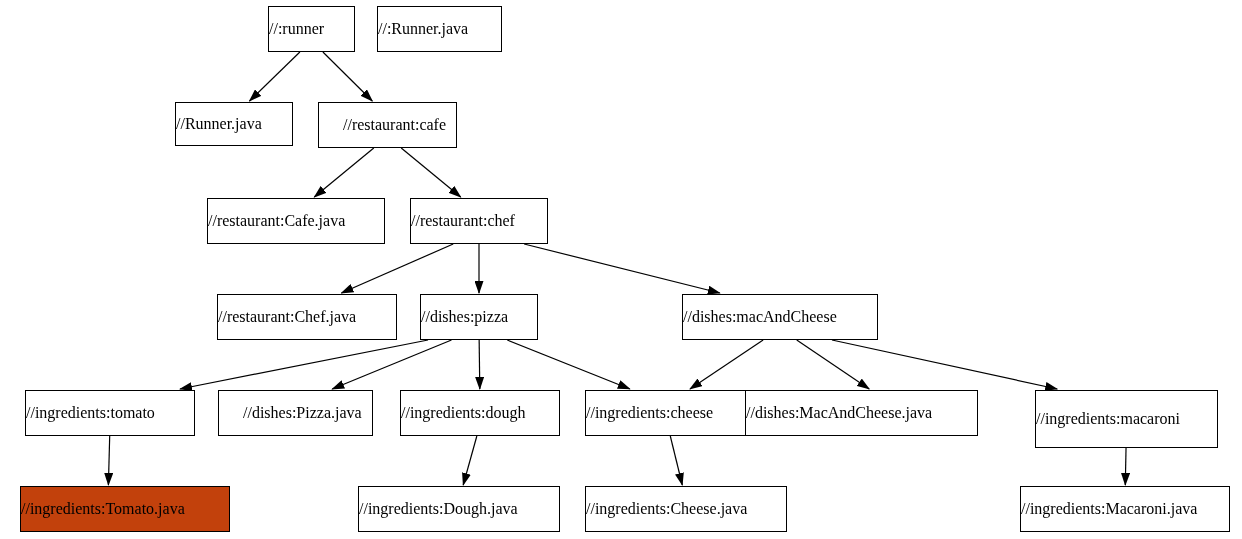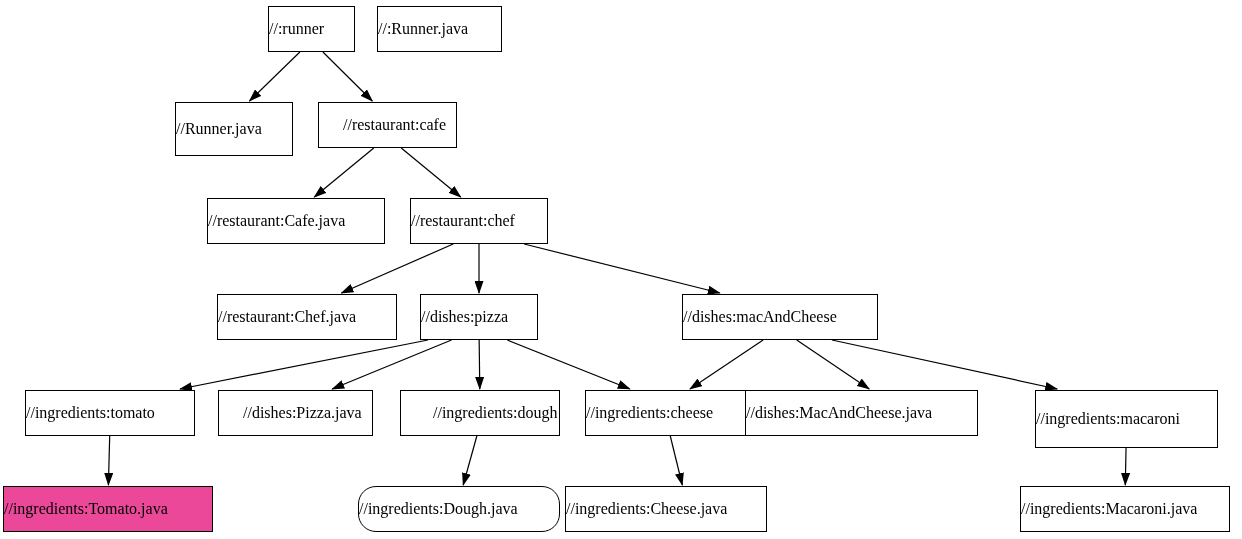--- a/index.html
+++ b/index.html
@@ -75,7 +75,7 @@
       <div class="node" style="left: 377px; top: 6px; width: 125px; height: 46px; border-color: rgb(0, 0, 0); background: rgb(255, 255, 255);">
         <span>//:Runner.java</span>
       </div>
-      <div class="node" style="left: 175px; top: 102px; width: 118px; height: 54px; border-color: rgb(0, 0, 0); background: rgb(255, 255, 255);">
+      <div class="node" style="left: 175px; top: 102px; width: 118px; height: 44px; border-color: rgb(0, 0, 0); background: rgb(255, 255, 255);">
         <span>//Runner.java</span>
       </div>
       <div class="node" style="left: 318px; top: 102px; width: 139px; height: 46px; border-color: rgb(0, 0, 0); background: rgb(255, 255, 255); padding-left: 24px;">

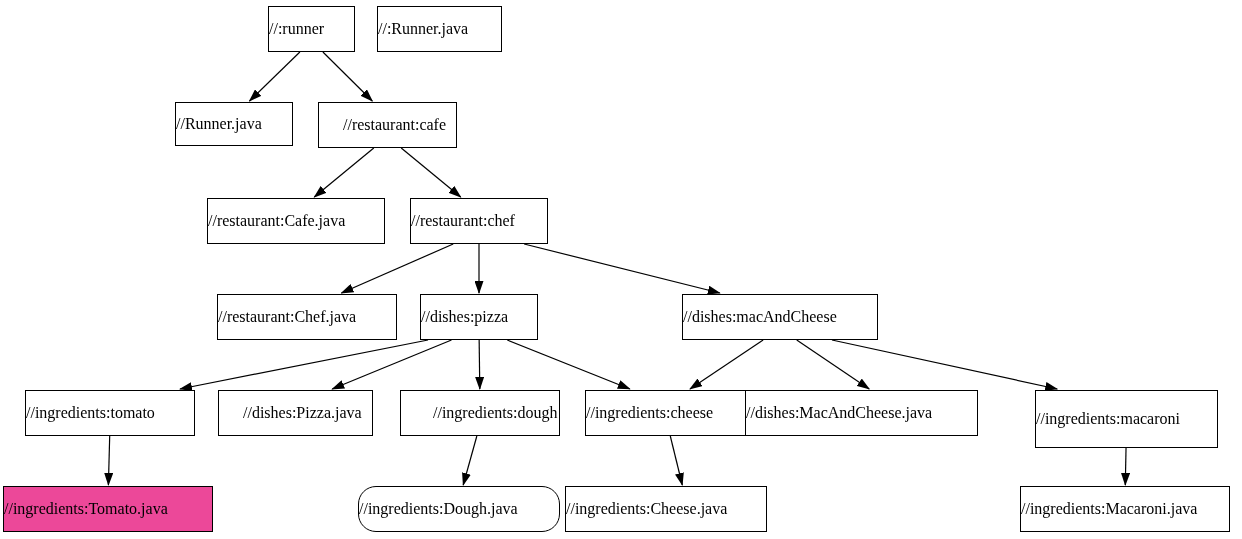--- a/index.html
+++ b/index.html
@@ -102,7 +102,7 @@
       <div class="node" style="left: 218px; top: 390px; width: 155px; height: 46px; border-color: rgb(0, 0, 0); background: rgb(255, 255, 255); padding-left: 24px;">
         <span>//dishes:Pizza.java</span>
       </div>
-      <div class="node" style="left: 400px; top: 390px; width: 160px; height: 46px; border-color: rgb(0, 0, 0); background: rgb(255, 255, 255); padding-left: 32px;">
+      <div class="node" style="left: 400px; top: 390px; width: 160px; height: 46px; border-color: rgb(0, 0, 0); background: rgb(255, 255, 255);">
         <span>//ingredients:dough</span>
       </div>
       <div class="node" style="left: 585px; top: 390px; width: 165px; height: 46px; border-color: rgb(0, 0, 0); background: rgb(255, 255, 255);">

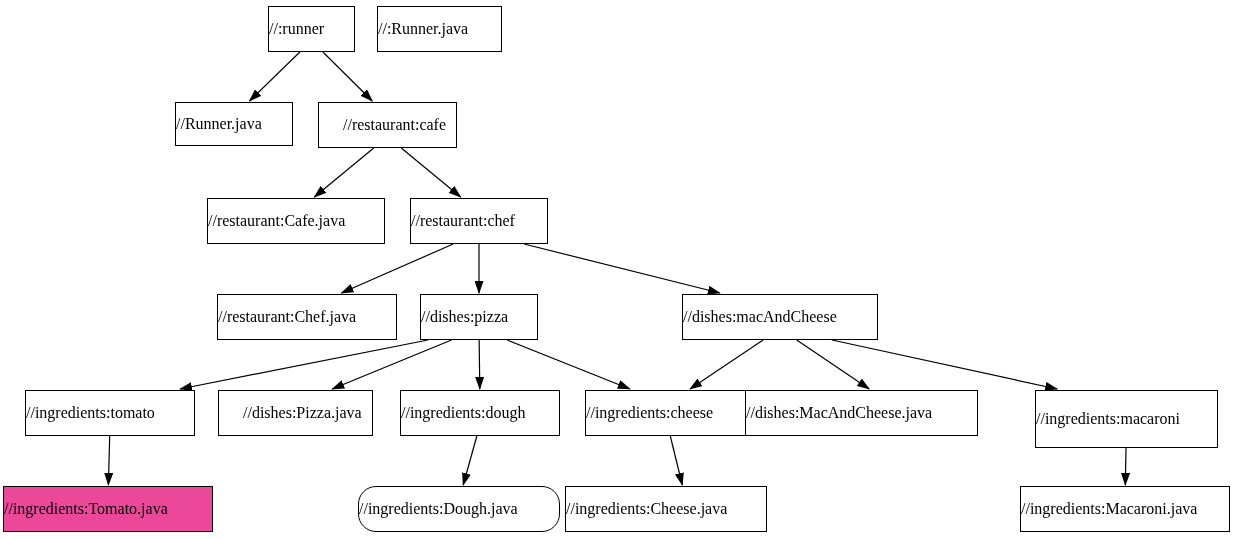--- a/index.html
+++ b/index.html
@@ -114,7 +114,7 @@
       <div class="node" style="left: 1035px; top: 390px; width: 183px; height: 58px; border-color: rgb(0, 0, 0); background: rgb(255, 255, 255);">
         <span>//ingredients:macaroni</span>
       </div>
-      <div class="node" style="left: 3px; top: 486px; width: 210px; height: 46px; border-color: rgb(0, 0, 0); background: #ec4899;">
+      <div class="node" style="left: 20px; top: 486px; width: 210px; height: 46px; border-color: rgb(0, 0, 0); background: #c2410c;">
         <span>//ingredients:Tomato.java</span>
       </div>
       <div class="node" style="left: 358px; top: 486px; width: 202px; height: 46px; border-color: rgb(0, 0, 0); background: rgb(255, 255, 255); border-radius: 18px;">

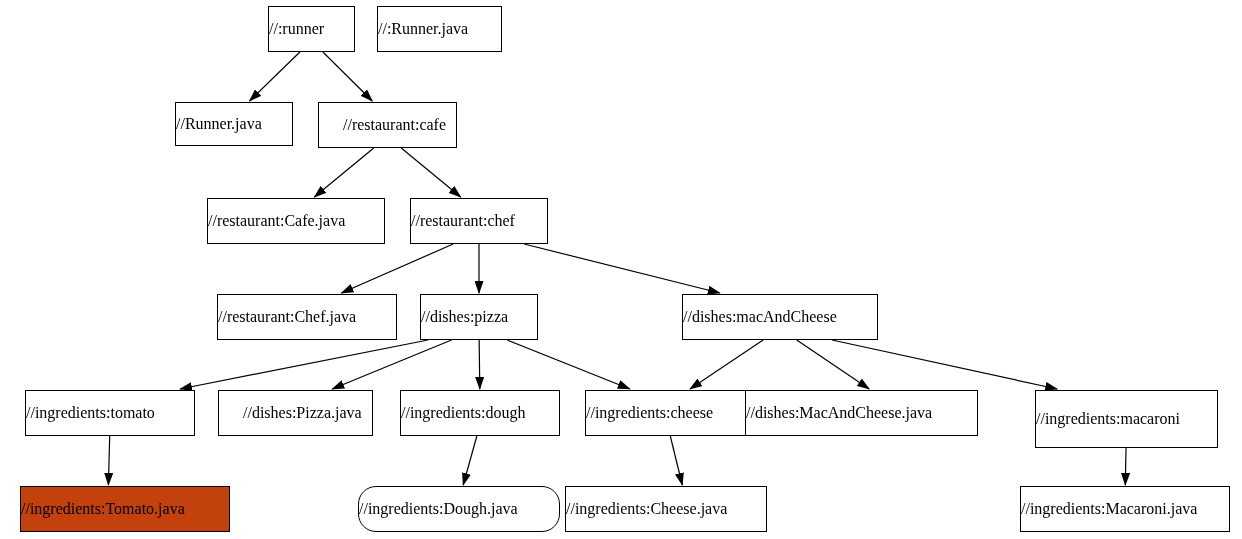--- a/index.html
+++ b/index.html
@@ -117,7 +117,7 @@
       <div class="node" style="left: 20px; top: 486px; width: 210px; height: 46px; border-color: rgb(0, 0, 0); background: #c2410c;">
         <span>//ingredients:Tomato.java</span>
       </div>
-      <div class="node" style="left: 358px; top: 486px; width: 202px; height: 46px; border-color: rgb(0, 0, 0); background: rgb(255, 255, 255); border-radius: 18px;">
+      <div class="node" style="left: 358px; top: 486px; width: 202px; height: 46px; border-color: rgb(0, 0, 0); background: rgb(255, 255, 255);">
         <span>//ingredients:Dough.java</span>
       </div>
       <div class="node" style="left: 565px; top: 486px; width: 202px; height: 46px; border-color: rgb(0, 0, 0); background: rgb(255, 255, 255);">

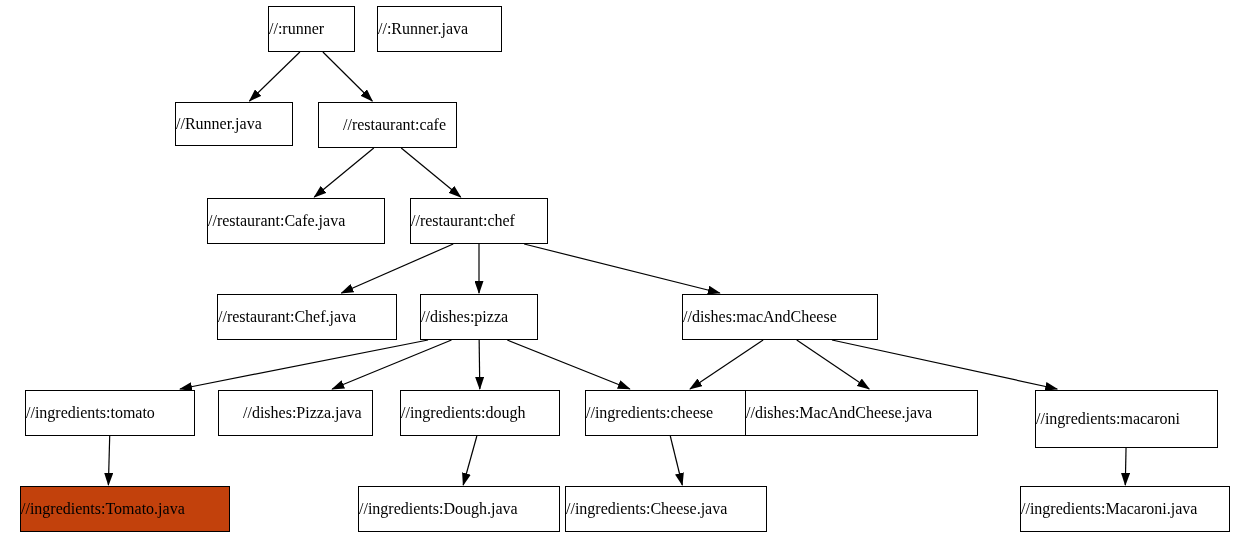--- a/index.html
+++ b/index.html
@@ -120,7 +120,7 @@
       <div class="node" style="left: 358px; top: 486px; width: 202px; height: 46px; border-color: rgb(0, 0, 0); background: rgb(255, 255, 255);">
         <span>//ingredients:Dough.java</span>
       </div>
-      <div class="node" style="left: 565px; top: 486px; width: 202px; height: 46px; border-color: rgb(0, 0, 0); background: rgb(255, 255, 255);">
+      <div class="node" style="left: 585px; top: 486px; width: 202px; height: 46px; border-color: rgb(0, 0, 0); background: rgb(255, 255, 255);">
         <span>//ingredients:Cheese.java</span>
       </div>
       <div class="node" style="left: 1020px; top: 486px; width: 210px; height: 46px; border-color: rgb(0, 0, 0); background: rgb(255, 255, 255);">

